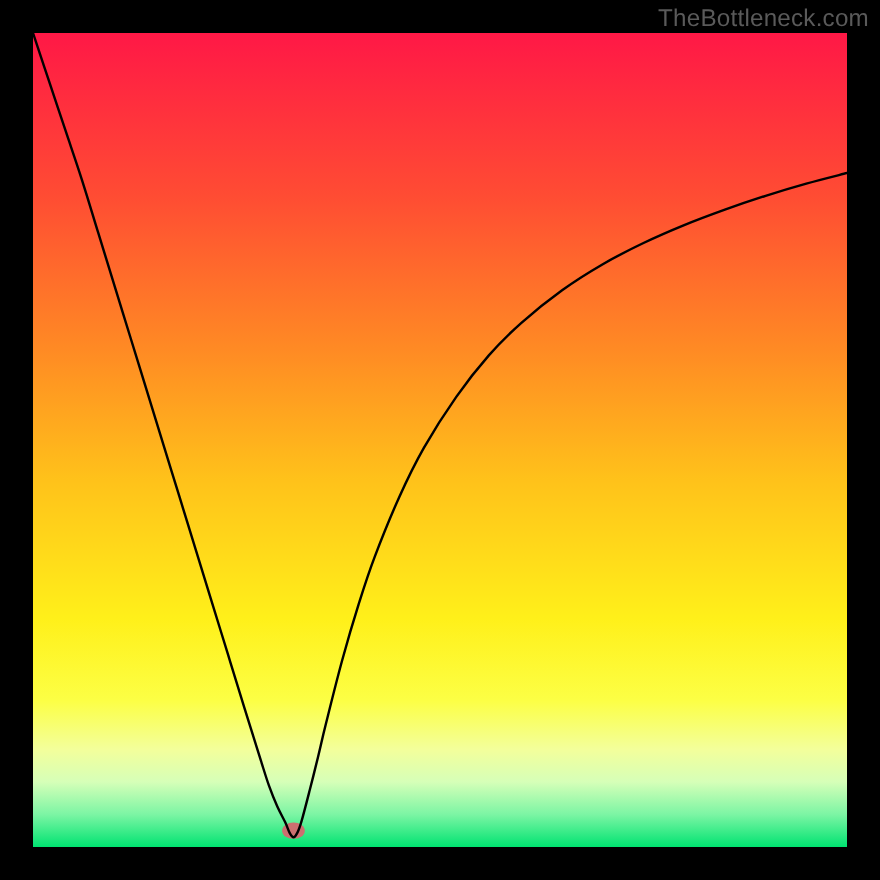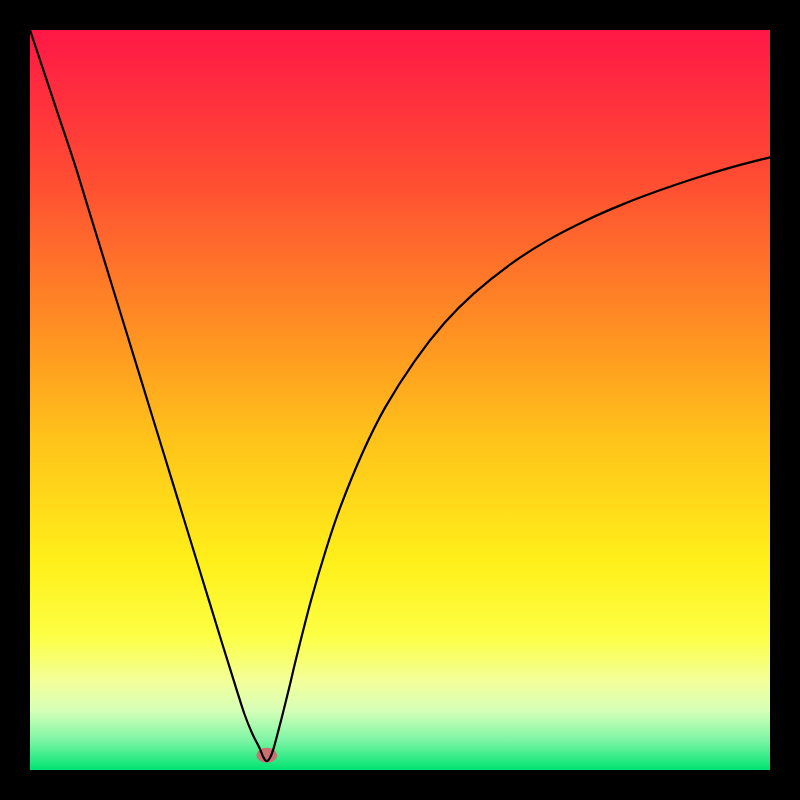--- a/index.html
+++ b/index.html
@@ -48,6 +48,7 @@
 <body>
 
 <div class="frame">
+  <div class="watermark">TheBottleneck.com</div>
 
   <div class="plot-area">
     <svg class="plot-bg" viewBox="0 0 740 740" preserveAspectRatio="none" width="740" height="740">

